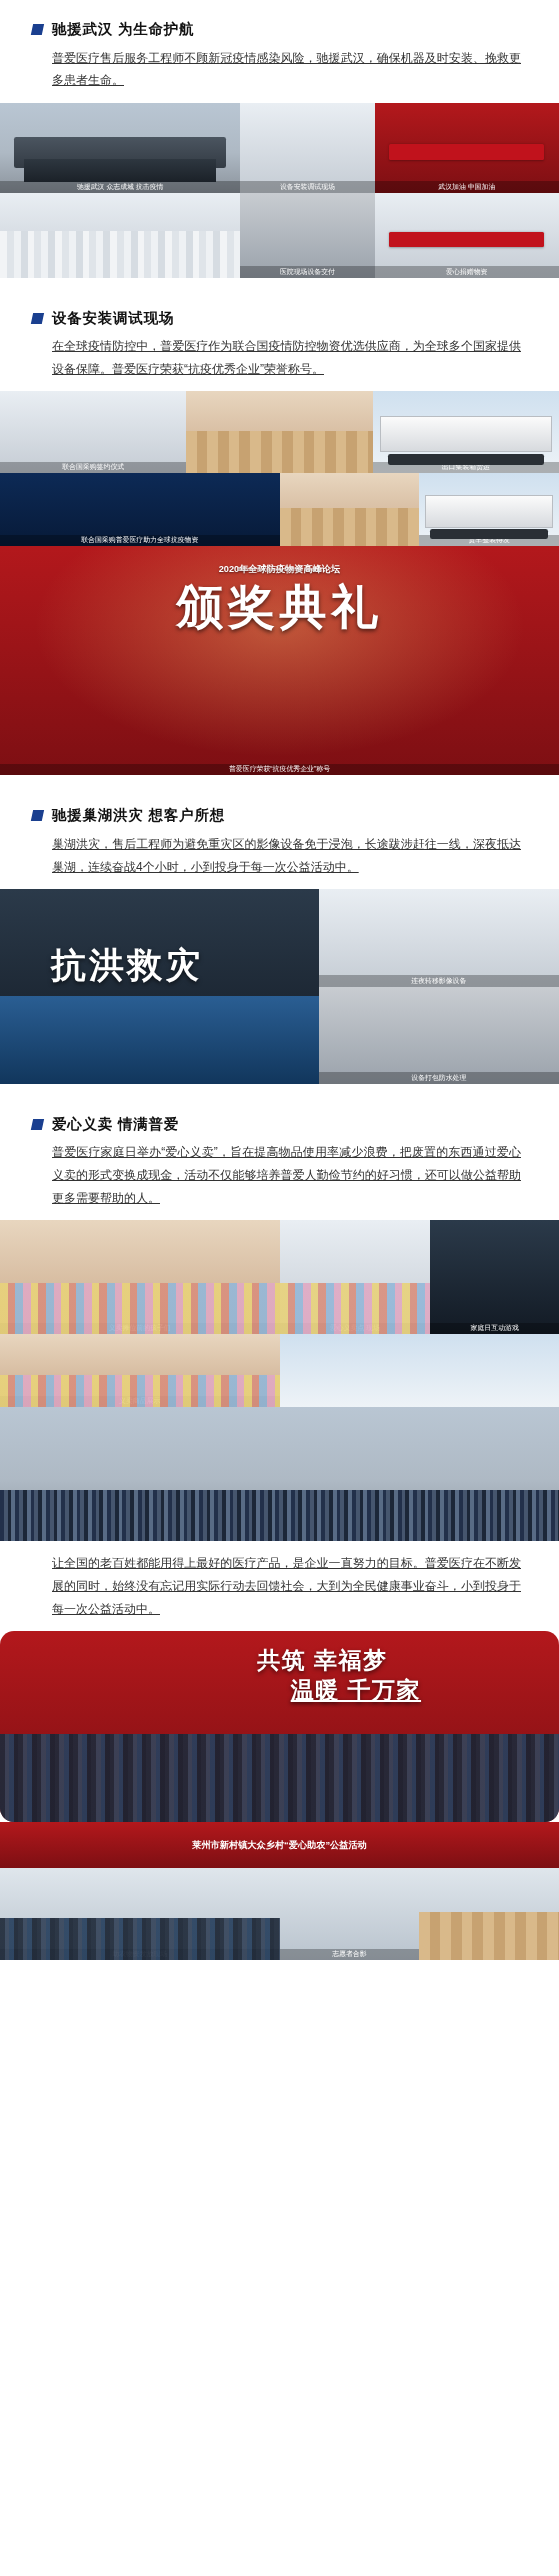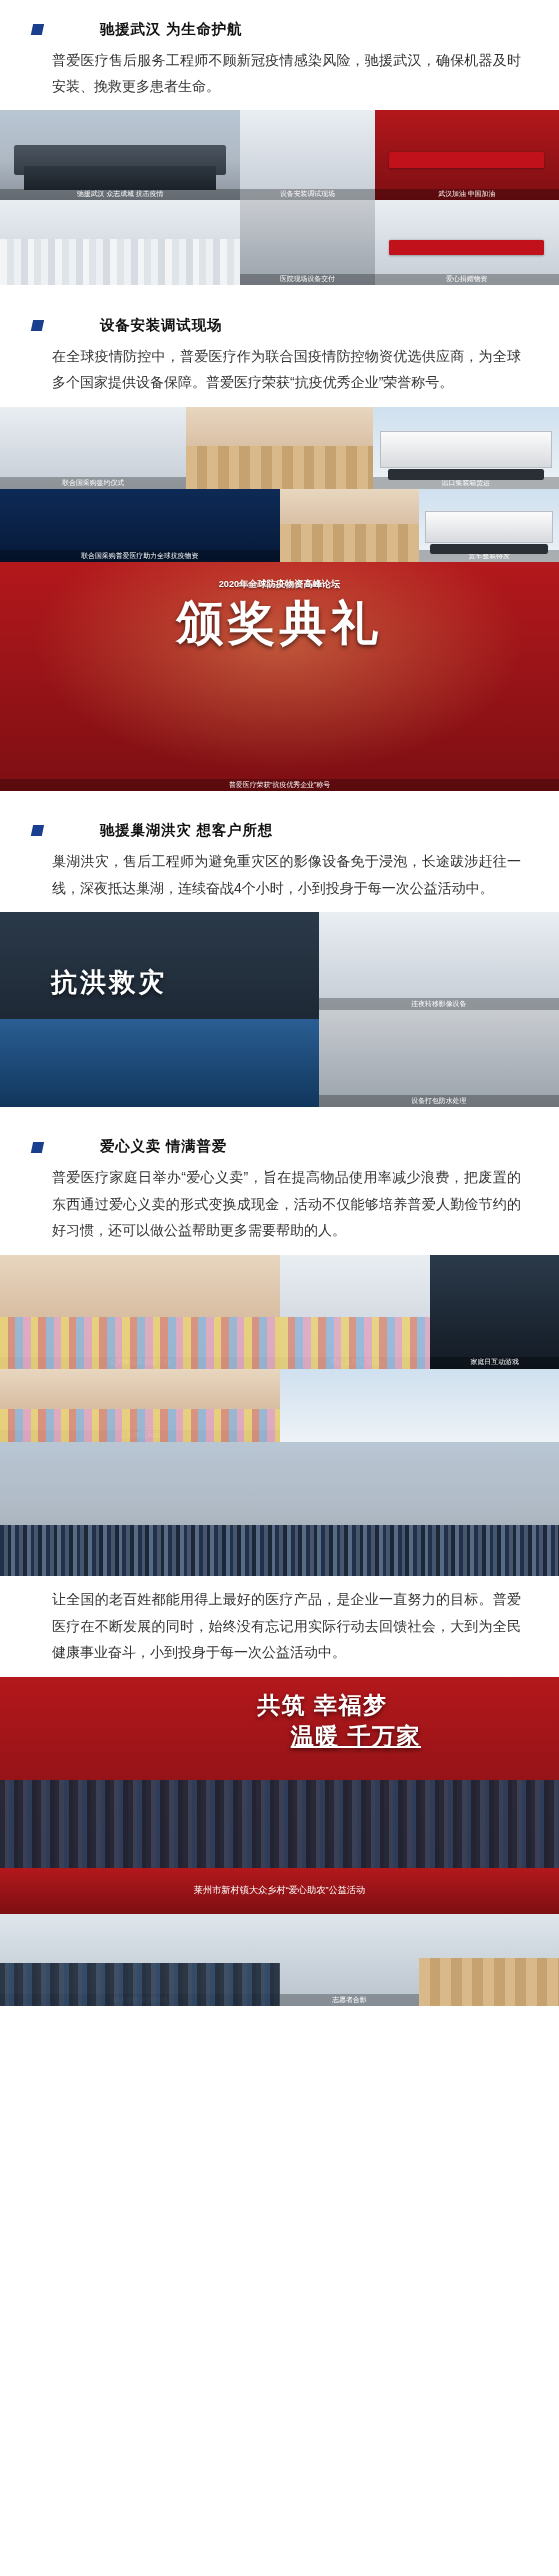--- a/index.html
+++ b/index.html
@@ -23,7 +23,6 @@
     display: flex;
     align-items: center;
     padding: 20px 0 7.6px 32px;
-    gap: 48px;
   }
   .sec-marker {
     width: 10.7px; height: 10.7px;

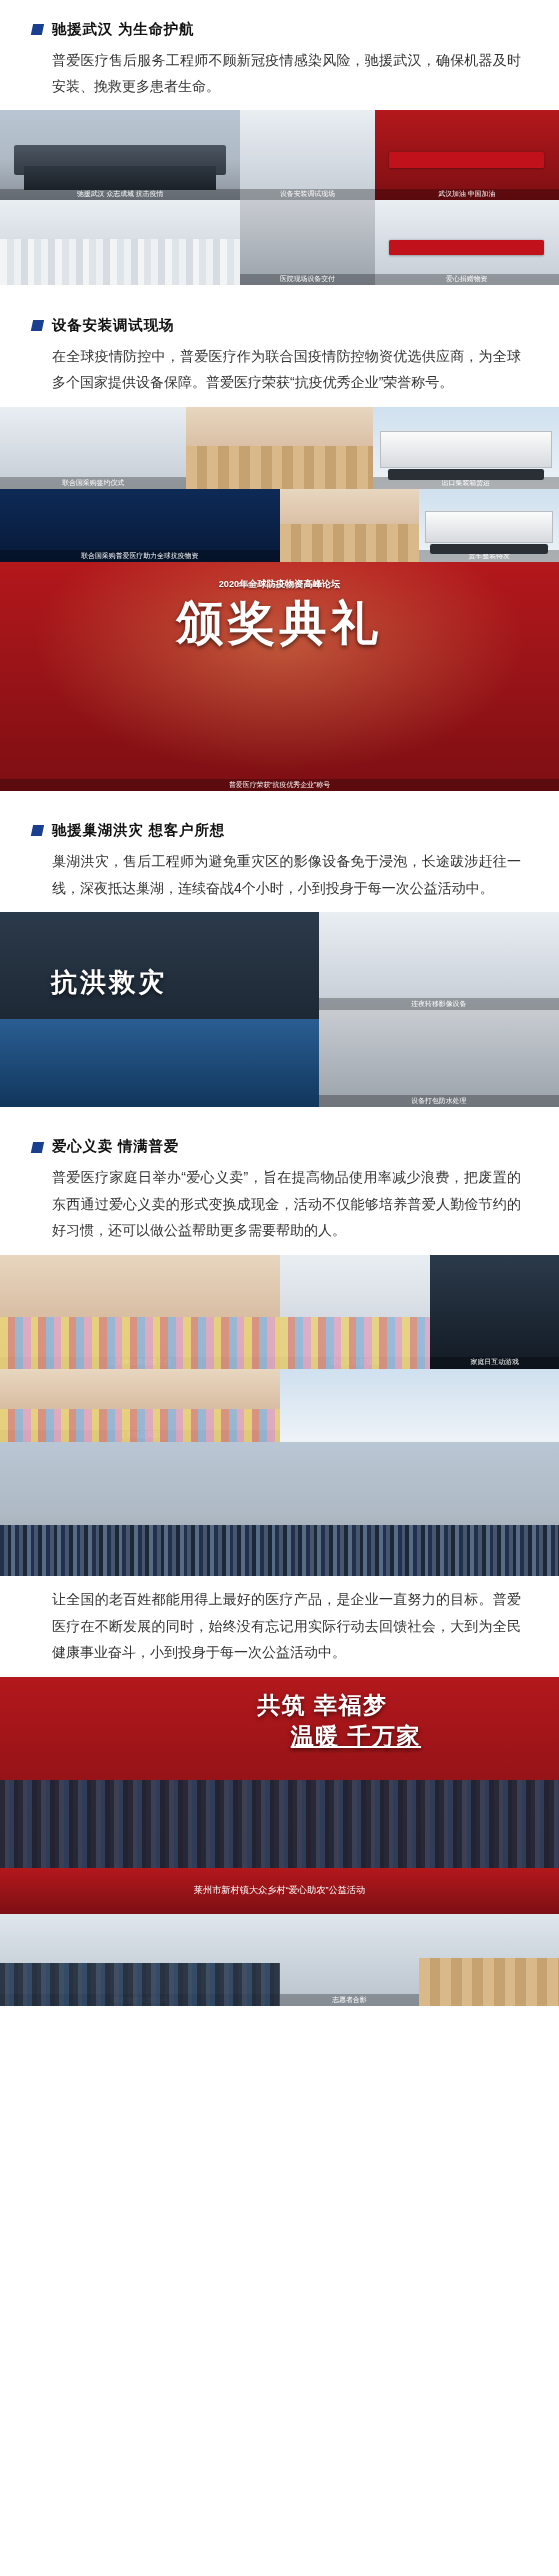--- a/index.html
+++ b/index.html
@@ -39,10 +39,11 @@
   }
   .sec-body {
     margin: 0 38px 10.7px 52px;
-    font-size: 14px;
+    font-size: 12px;
     line-height: 1.9;
     color: #333333;
     text-align: justify;
+    text-decoration: underline;
   }
   .media {
     width: 100%;

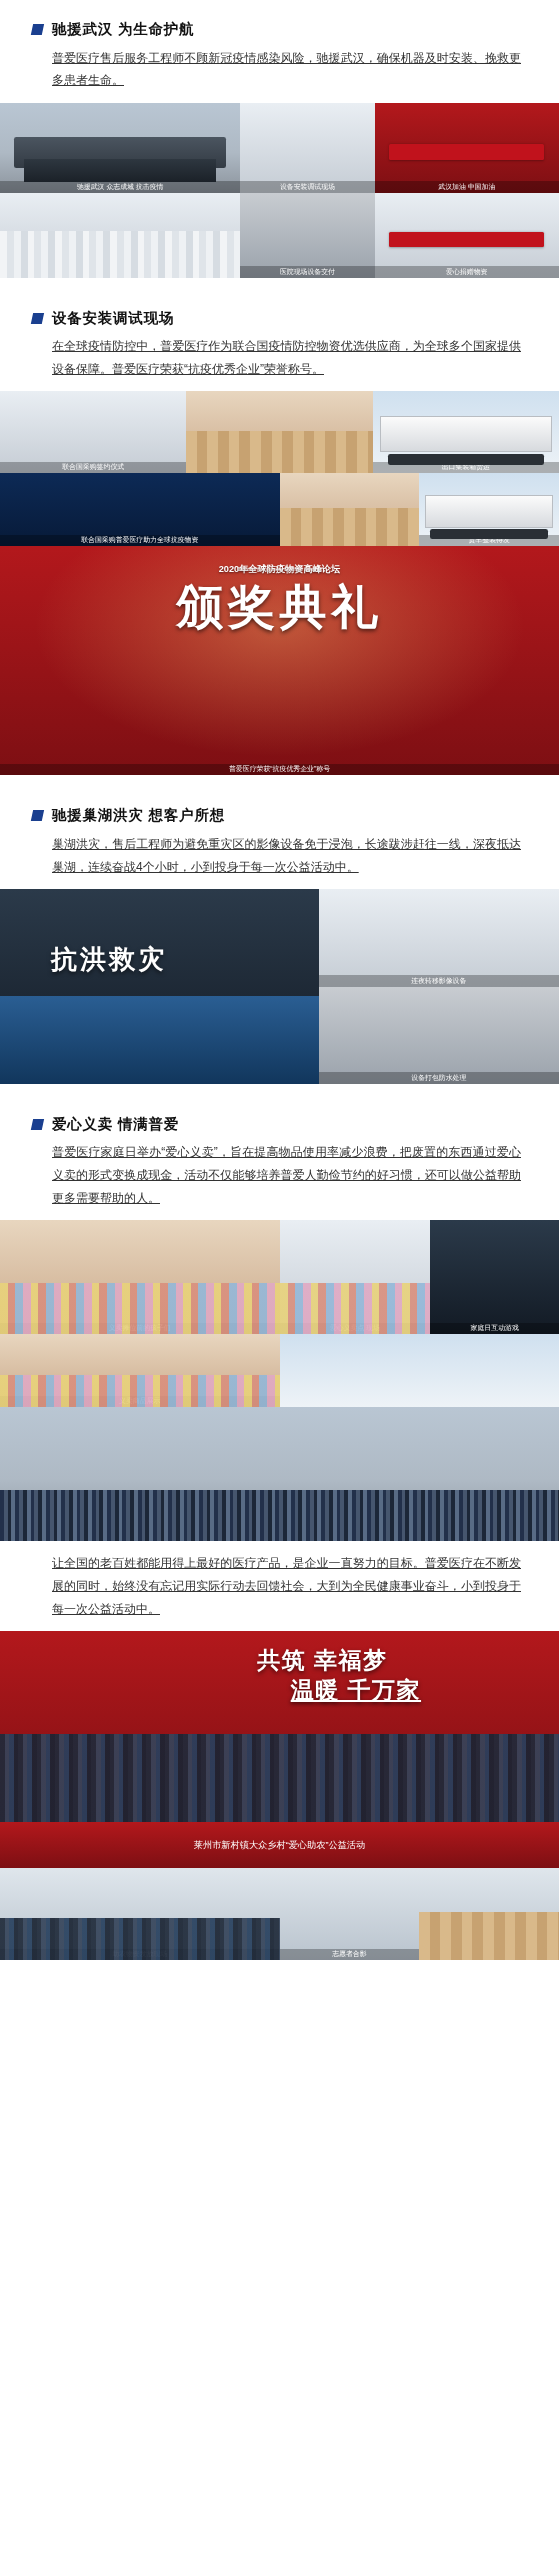--- a/index.html
+++ b/index.html
@@ -242,7 +242,7 @@
     <div class="media">
       <div class="row">
         <div class="cell ph dark flood" style="flex:0 0 57%; height:195px;">
-          <span class="calli" style="left:16%; top:53px; font-size:26px; letter-spacing:3.1px;">抗洪救灾</span>
+          <span class="calli" style="left:16%; top:53px; font-size:35px; letter-spacing:3.1px;">抗洪救灾</span>
         </div>
         <div class="cell" style="flex:1 1 auto;">
           <div class="ph indoorb" style="height:98px;">

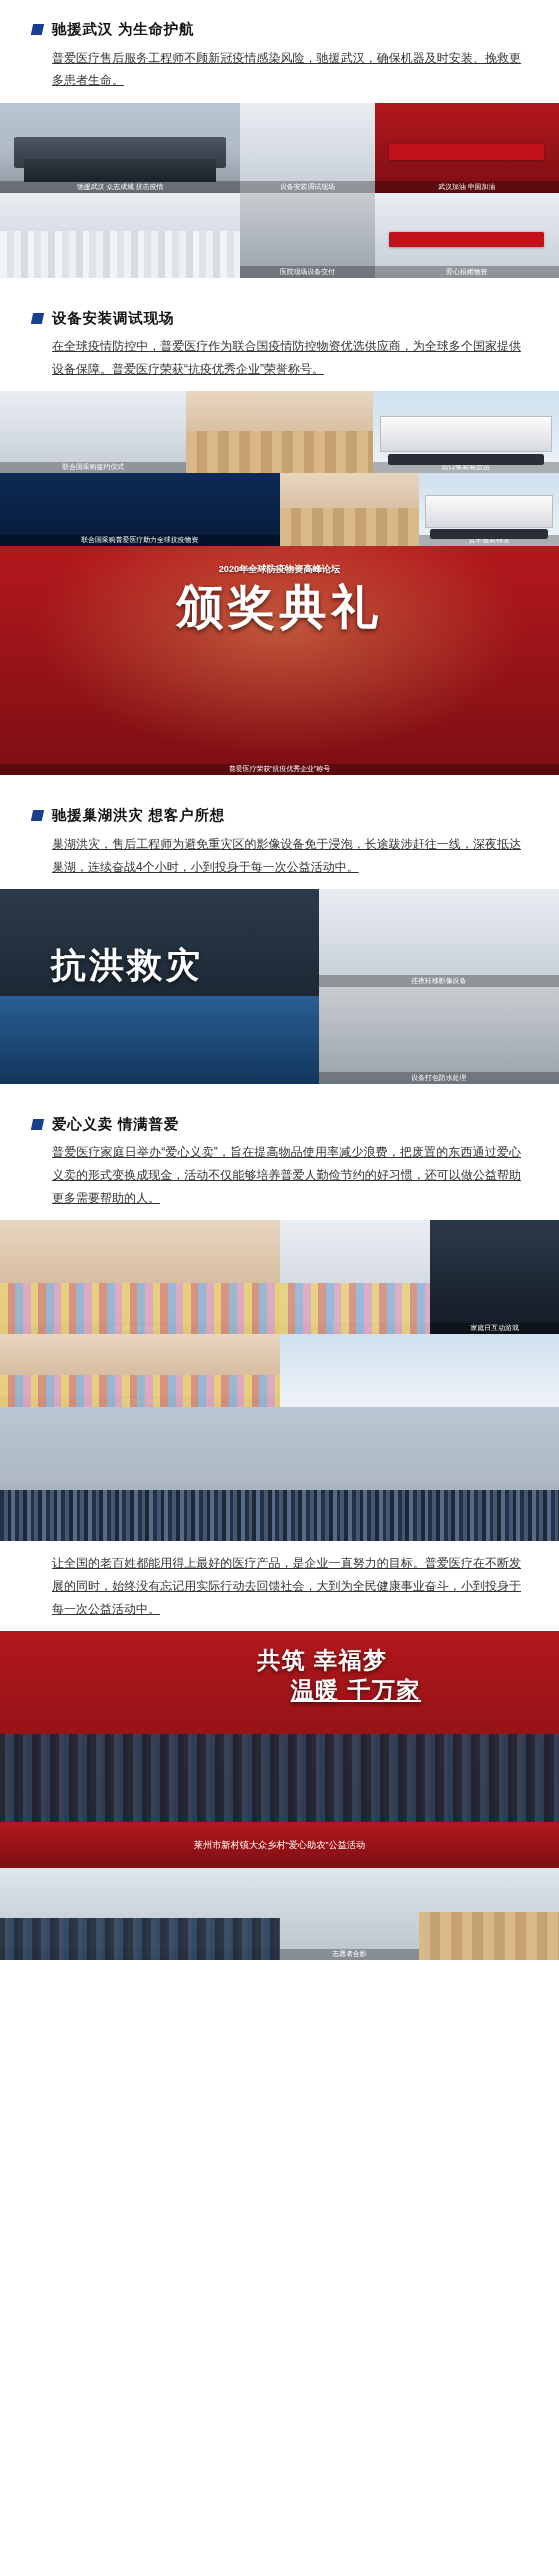--- a/index.html
+++ b/index.html
@@ -291,7 +291,7 @@
     <p class="sec-body">让全国的老百姓都能用得上最好的医疗产品，是企业一直努力的目标。普爱医疗在不断发展的同时，始终没有忘记用实际行动去回馈社会，大到为全民健康事业奋斗，小到投身于每一次公益活动中。</p>
 
     <div class="media">
-      <div class="ph redbg crowd" style="width:100%; height:191px;">
+      <div class="ph redbg crowd" style="width:100%; height:191px;border-radius:14px;">
         <span class="calli" style="left:46%; top:13.7px; font-size:23px; letter-spacing:1.5px;">共筑 幸福梦</span>
         <span class="calli" style="left:52%; top:44px; font-size:23px; letter-spacing:1.5px;text-decoration:underline;">温暖 千万家</span>
       </div>

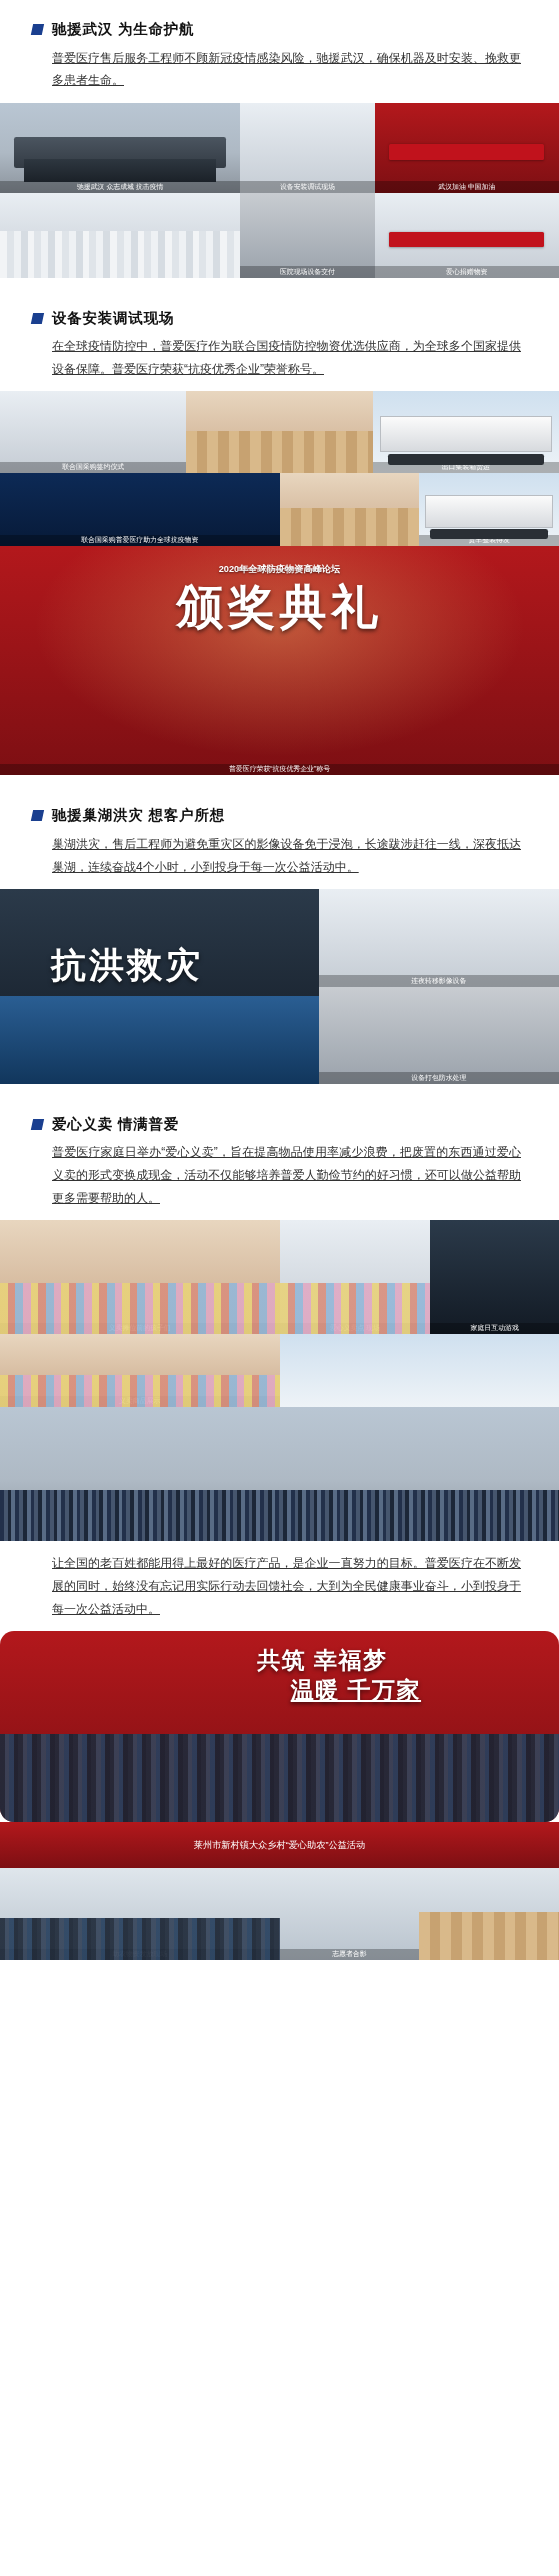--- a/index.html
+++ b/index.html
@@ -296,7 +296,7 @@
         <span class="calli" style="left:52%; top:44px; font-size:23px; letter-spacing:1.5px;text-decoration:underline;">温暖 千万家</span>
       </div>
       <div class="ph redbg" style="width:100%; height:46px; display:flex; align-items:center; justify-content:center;">
-        <span style="color:#fff; font-size:9.2px; font-weight:normal; text-align:center; line-height:1.6;">莱州市新村镇大众乡村“爱心助农”公益活动</span>
+        <span style="color:#fff; font-size:9.2px; font-weight:bold; text-align:center; line-height:1.6;">莱州市新村镇大众乡村“爱心助农”公益活动</span>
       </div>
       <div class="row">
         <div class="cell ph snow crowd" style="flex:1 1 50%; height:92px;">

